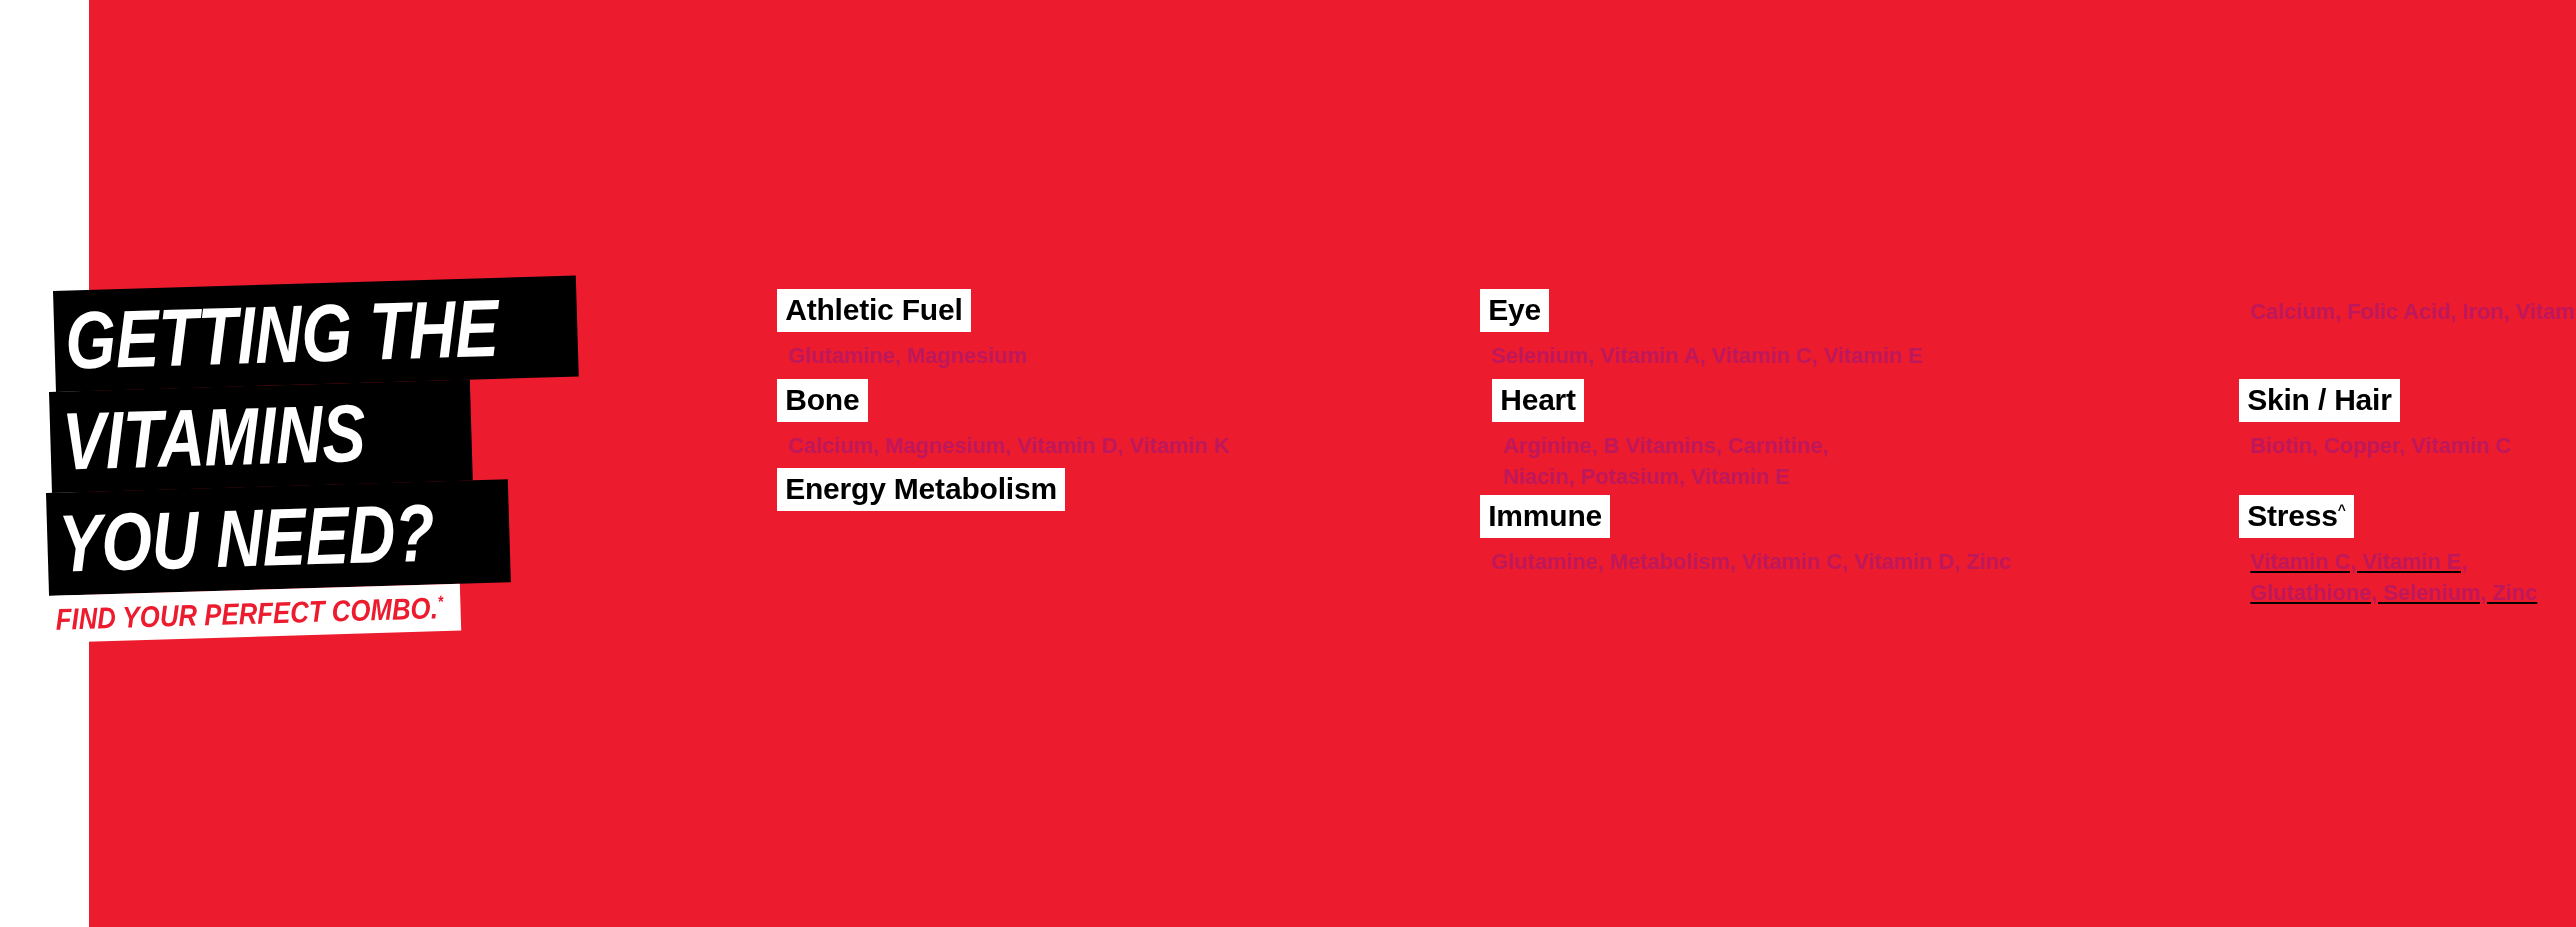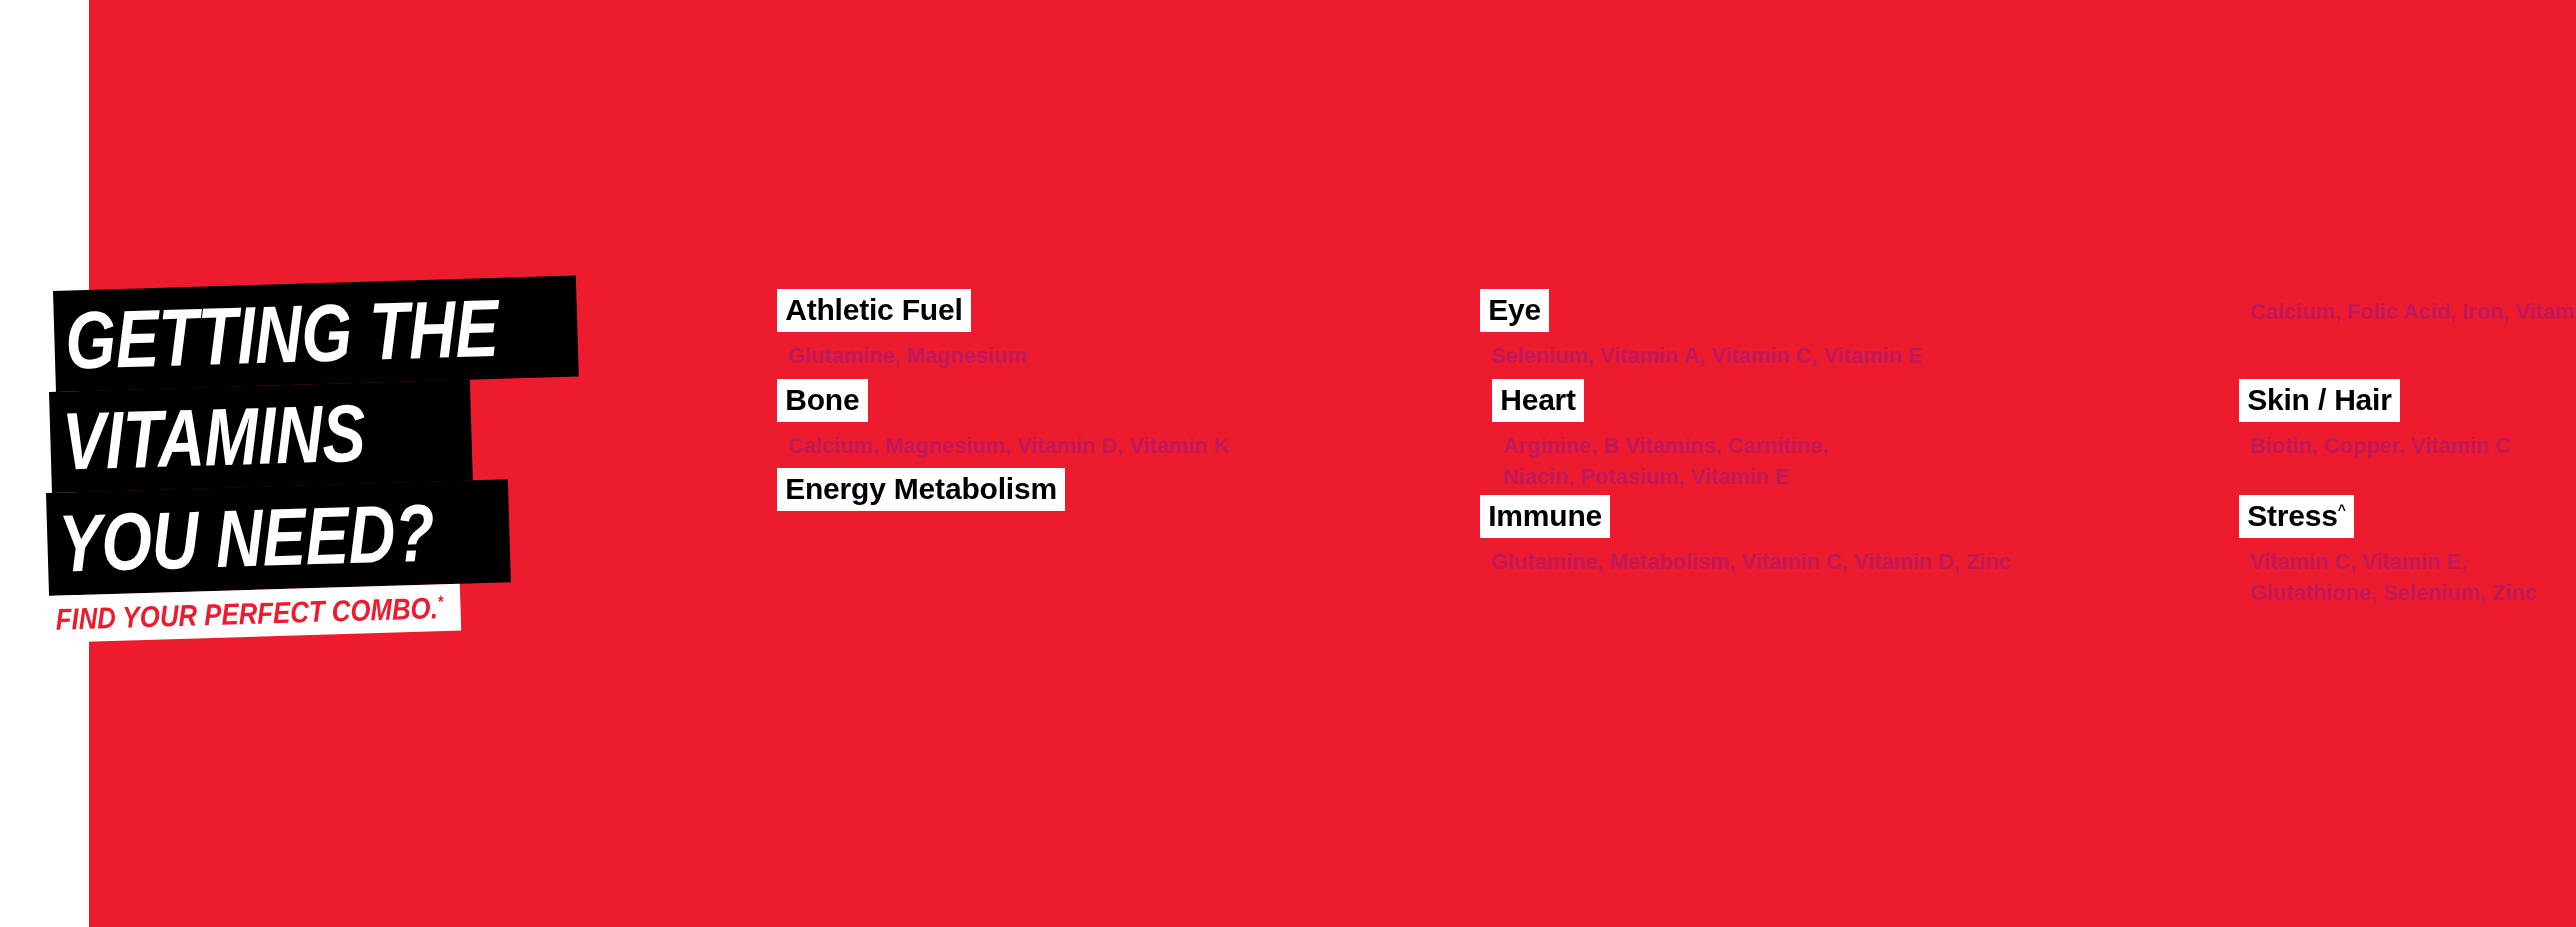--- a/index.html
+++ b/index.html
@@ -196,7 +196,7 @@
 <div class="cat-column" id="column-3">
     <div class="cat-group" style="position: absolute; top: 0px; left: 0px;"><div class="cat-items">Calcium, Folic Acid, Iron, Vitamin D</div></div>
     <div class="cat-group" style="position: absolute; top: 90px; left: 0px;"><div class="cat-chip"><span>Skin / Hair</span></div><div class="cat-items">Biotin, Copper, Vitamin C</div></div>
-    <div class="cat-group" style="position: absolute; top: 206px; left: 0px;"><div class="cat-chip"><span>Stress</span><span class="chip-sup">^</span></div><div class="cat-items">Vitamin C, Vitamin E,
+    <div class="cat-group" style="position: absolute; top: 206px; left: 0px; text-decoration: underline;"><div class="cat-chip"><span>Stress</span><span class="chip-sup">^</span></div><div class="cat-items">Vitamin C, Vitamin E,
 Glutathione, Selenium, Zinc</div></div>
   </div>
 

